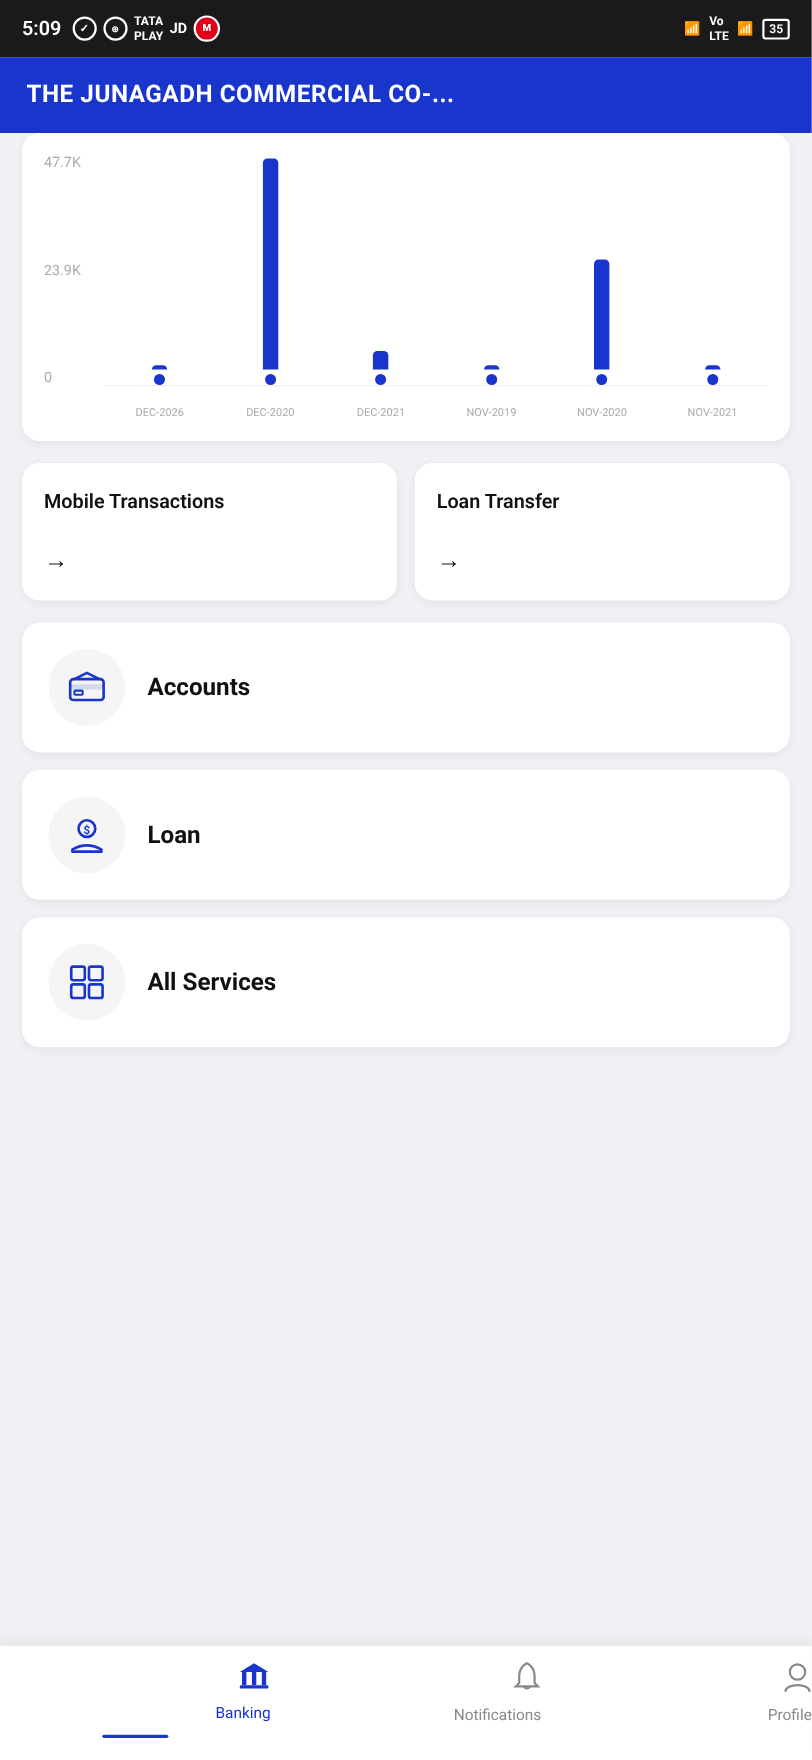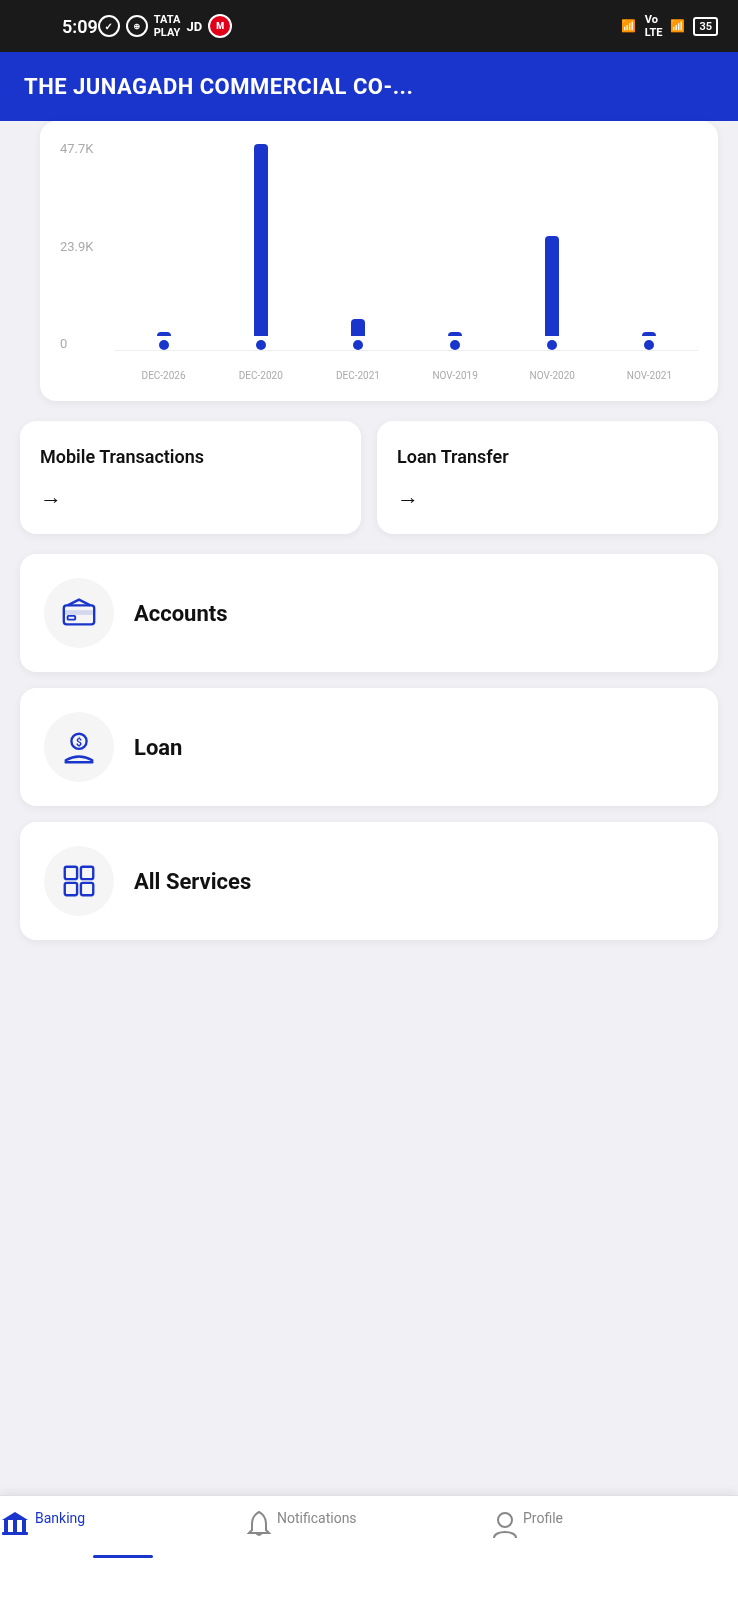--- a/index.html
+++ b/index.html
@@ -26,9 +26,9 @@
     .status-left {
       display: flex;
       align-items: center;
+      gap: 10px;
       font-size: 18px;
       font-weight: 600;
-      margin-left: 42px;
     }
     .status-icons {
       display: flex;

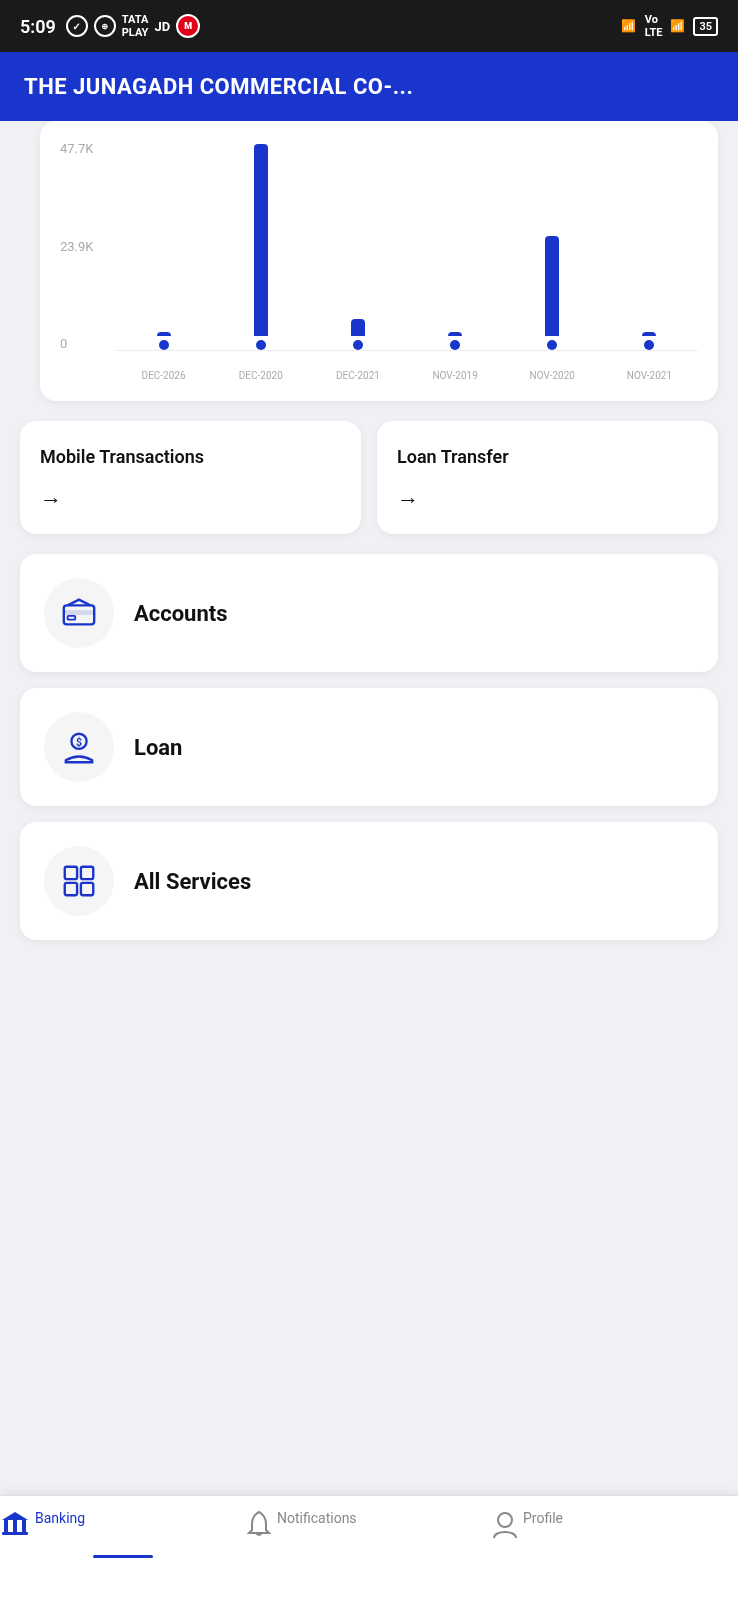--- a/index.html
+++ b/index.html
@@ -83,7 +83,6 @@
       margin-top: 0;
       margin-bottom: 20px;
       box-shadow: 0 2px 8px rgba(0,0,0,0.06);
-      margin-left: 20px;
     }
     .chart-area {
       position: relative;

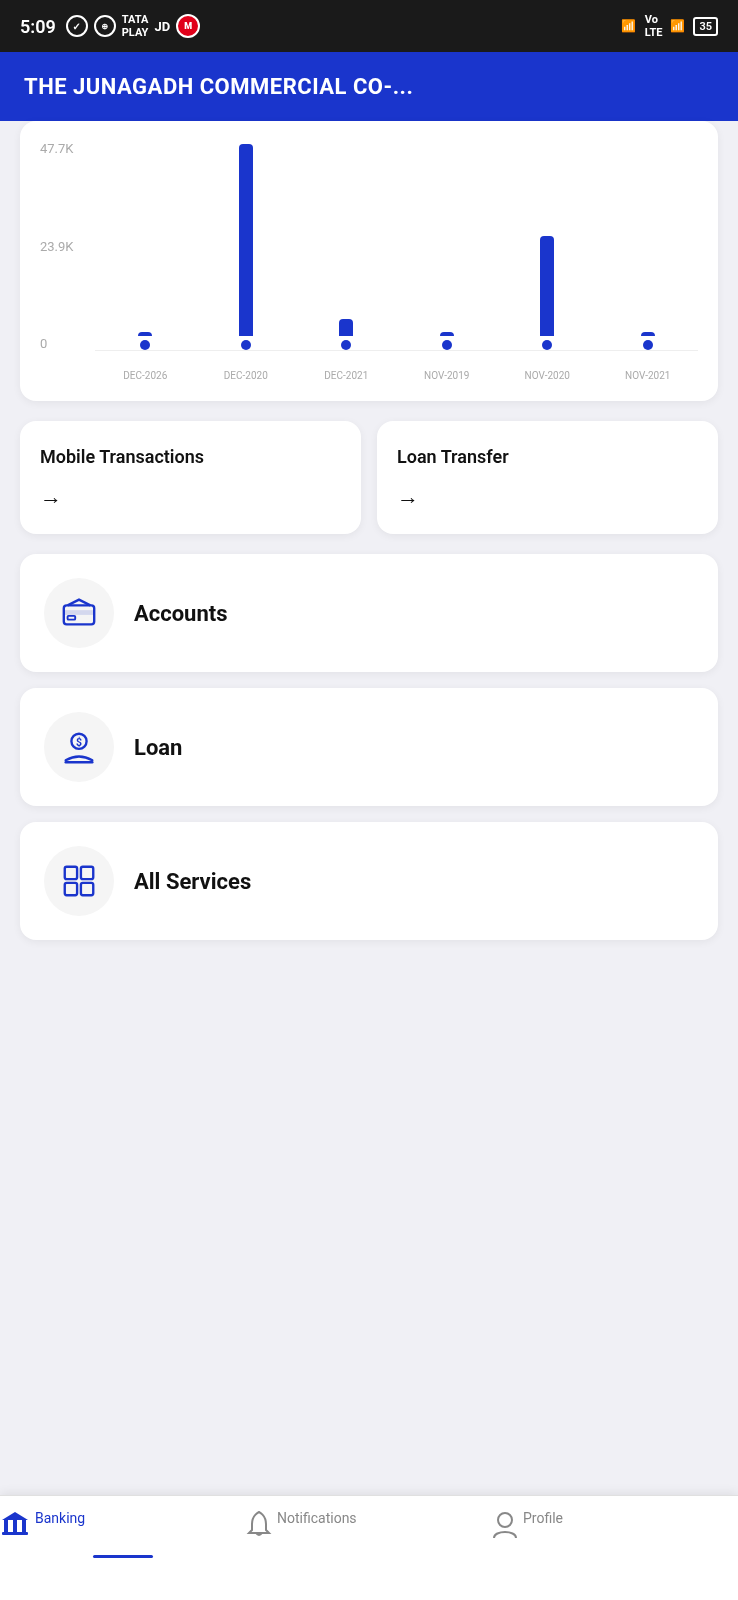--- a/index.html
+++ b/index.html
@@ -165,7 +165,7 @@
       font-weight: 600;
       color: #111;
       line-height: 1.3;
-      margin-bottom: 16px;
+      margin-bottom: 28px;
     }
     .quick-action-arrow {
       font-size: 22px;

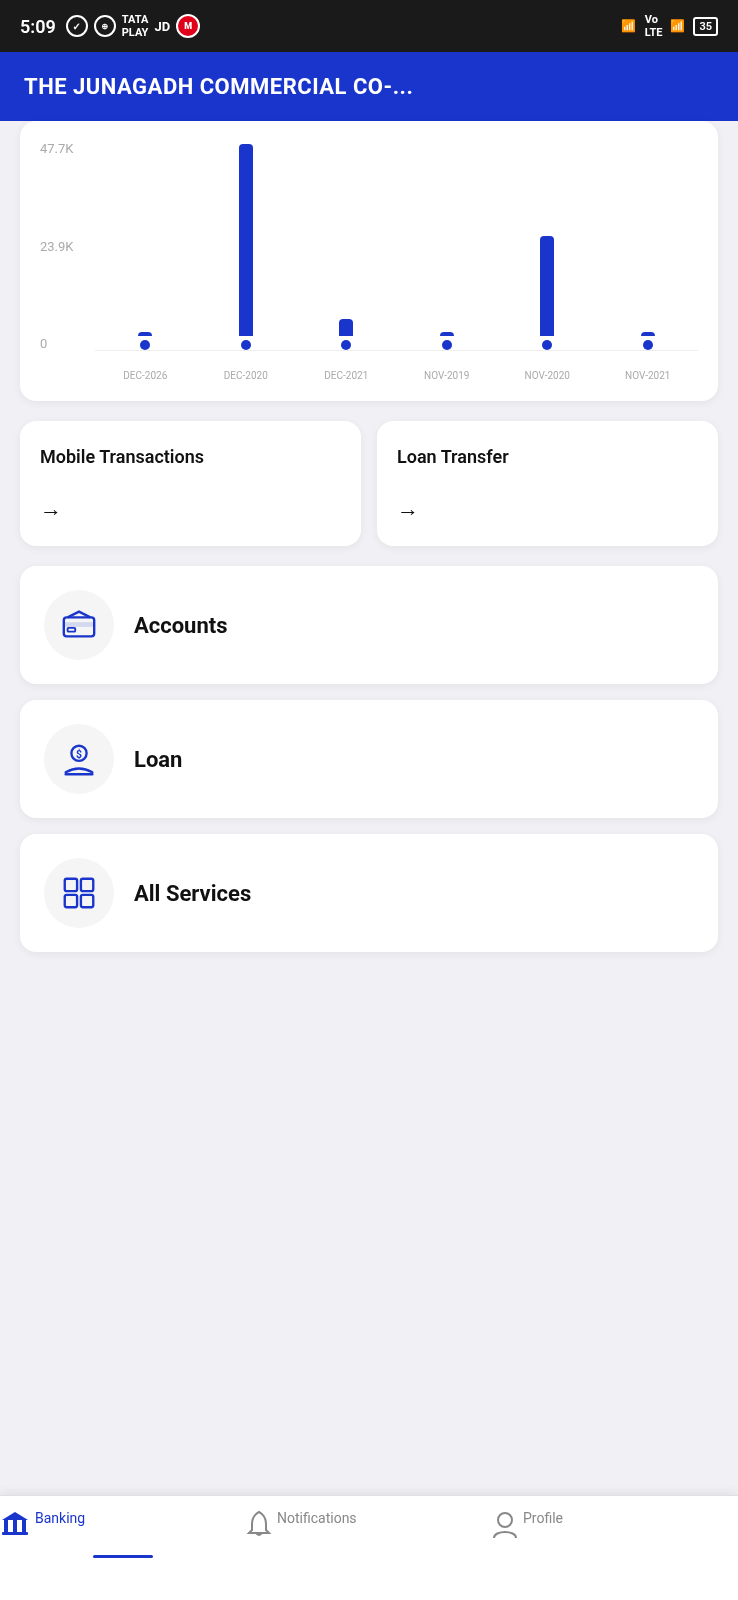--- a/index.html
+++ b/index.html
@@ -222,8 +222,8 @@
     .nav-item {
       flex: 1;
       display: flex;
-      flex-direction: row;
-      align-items: flex-start;
+      flex-direction: column;
+      align-items: flex-end;
       gap: 5px;
       cursor: pointer;
       position: relative;

